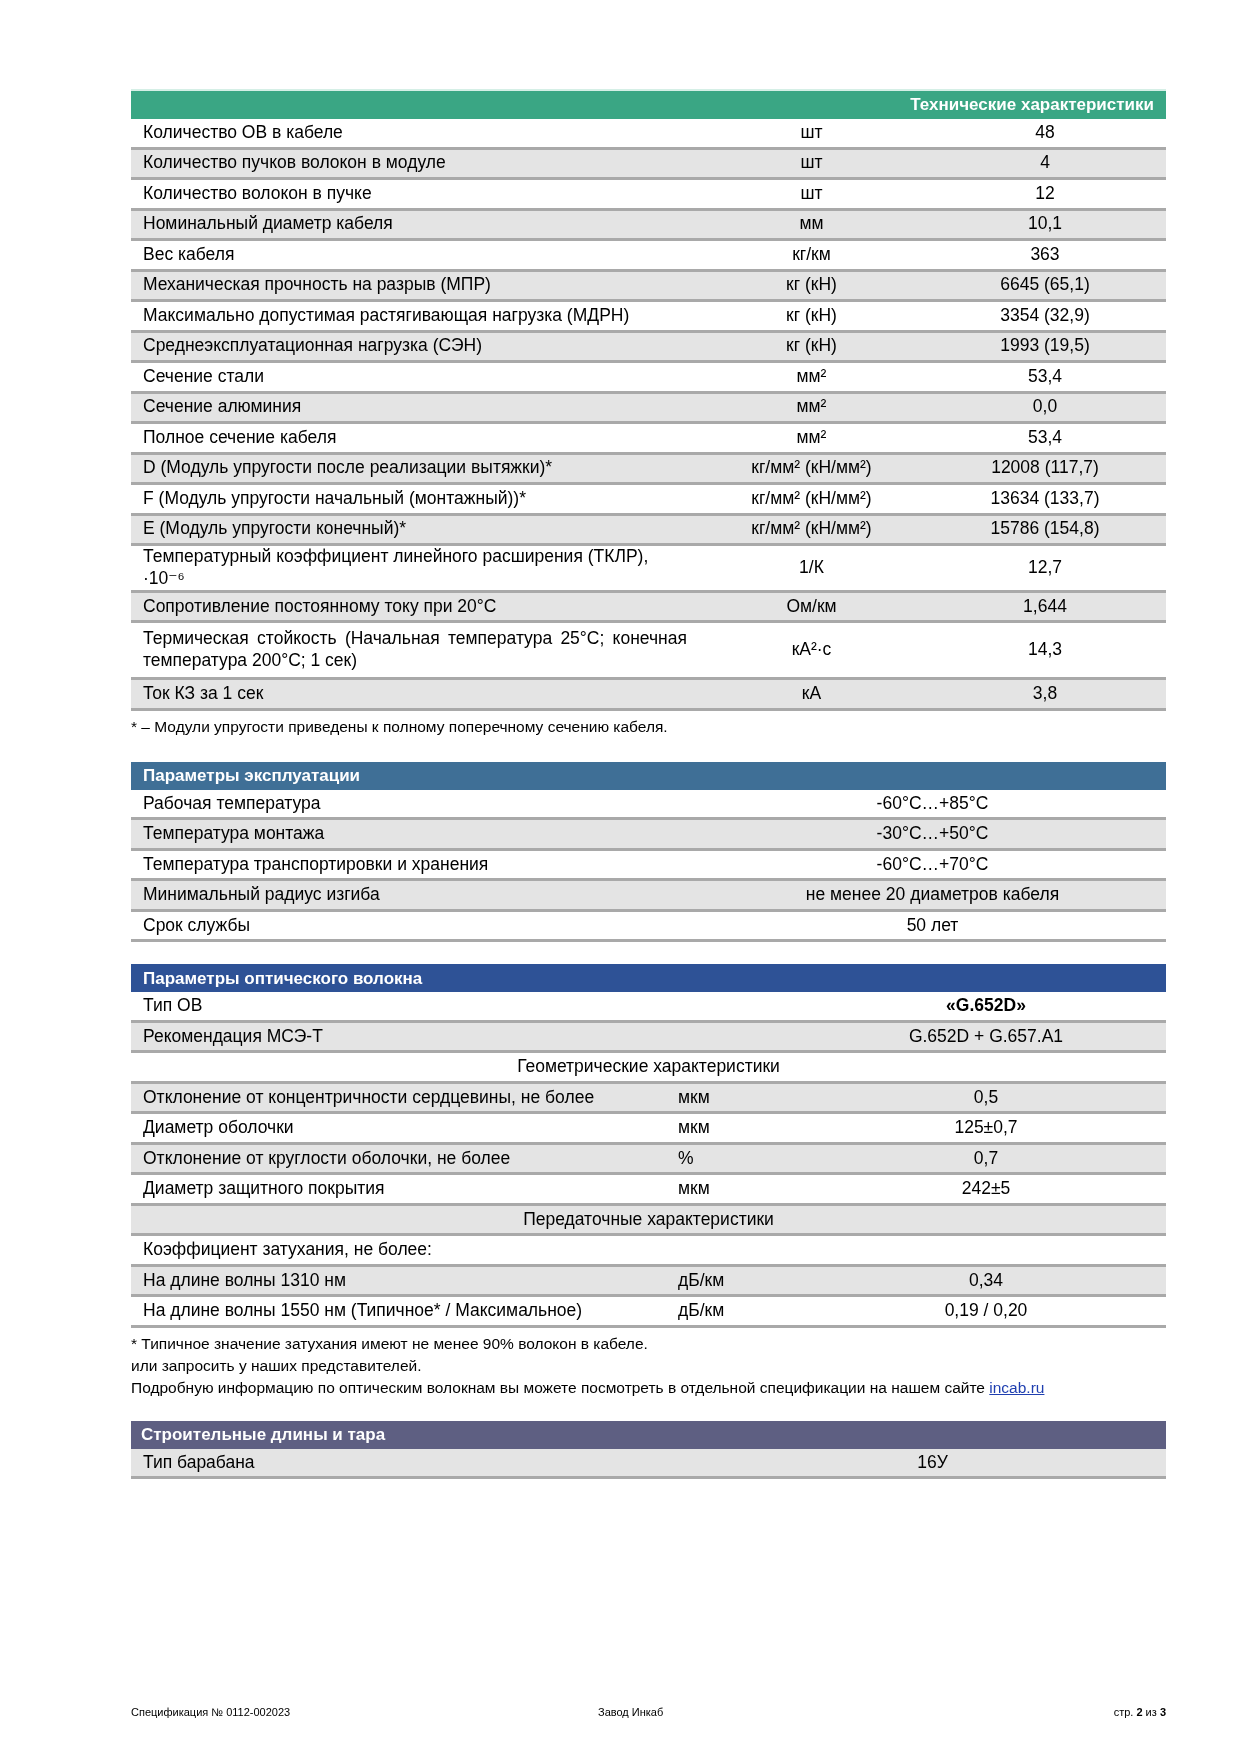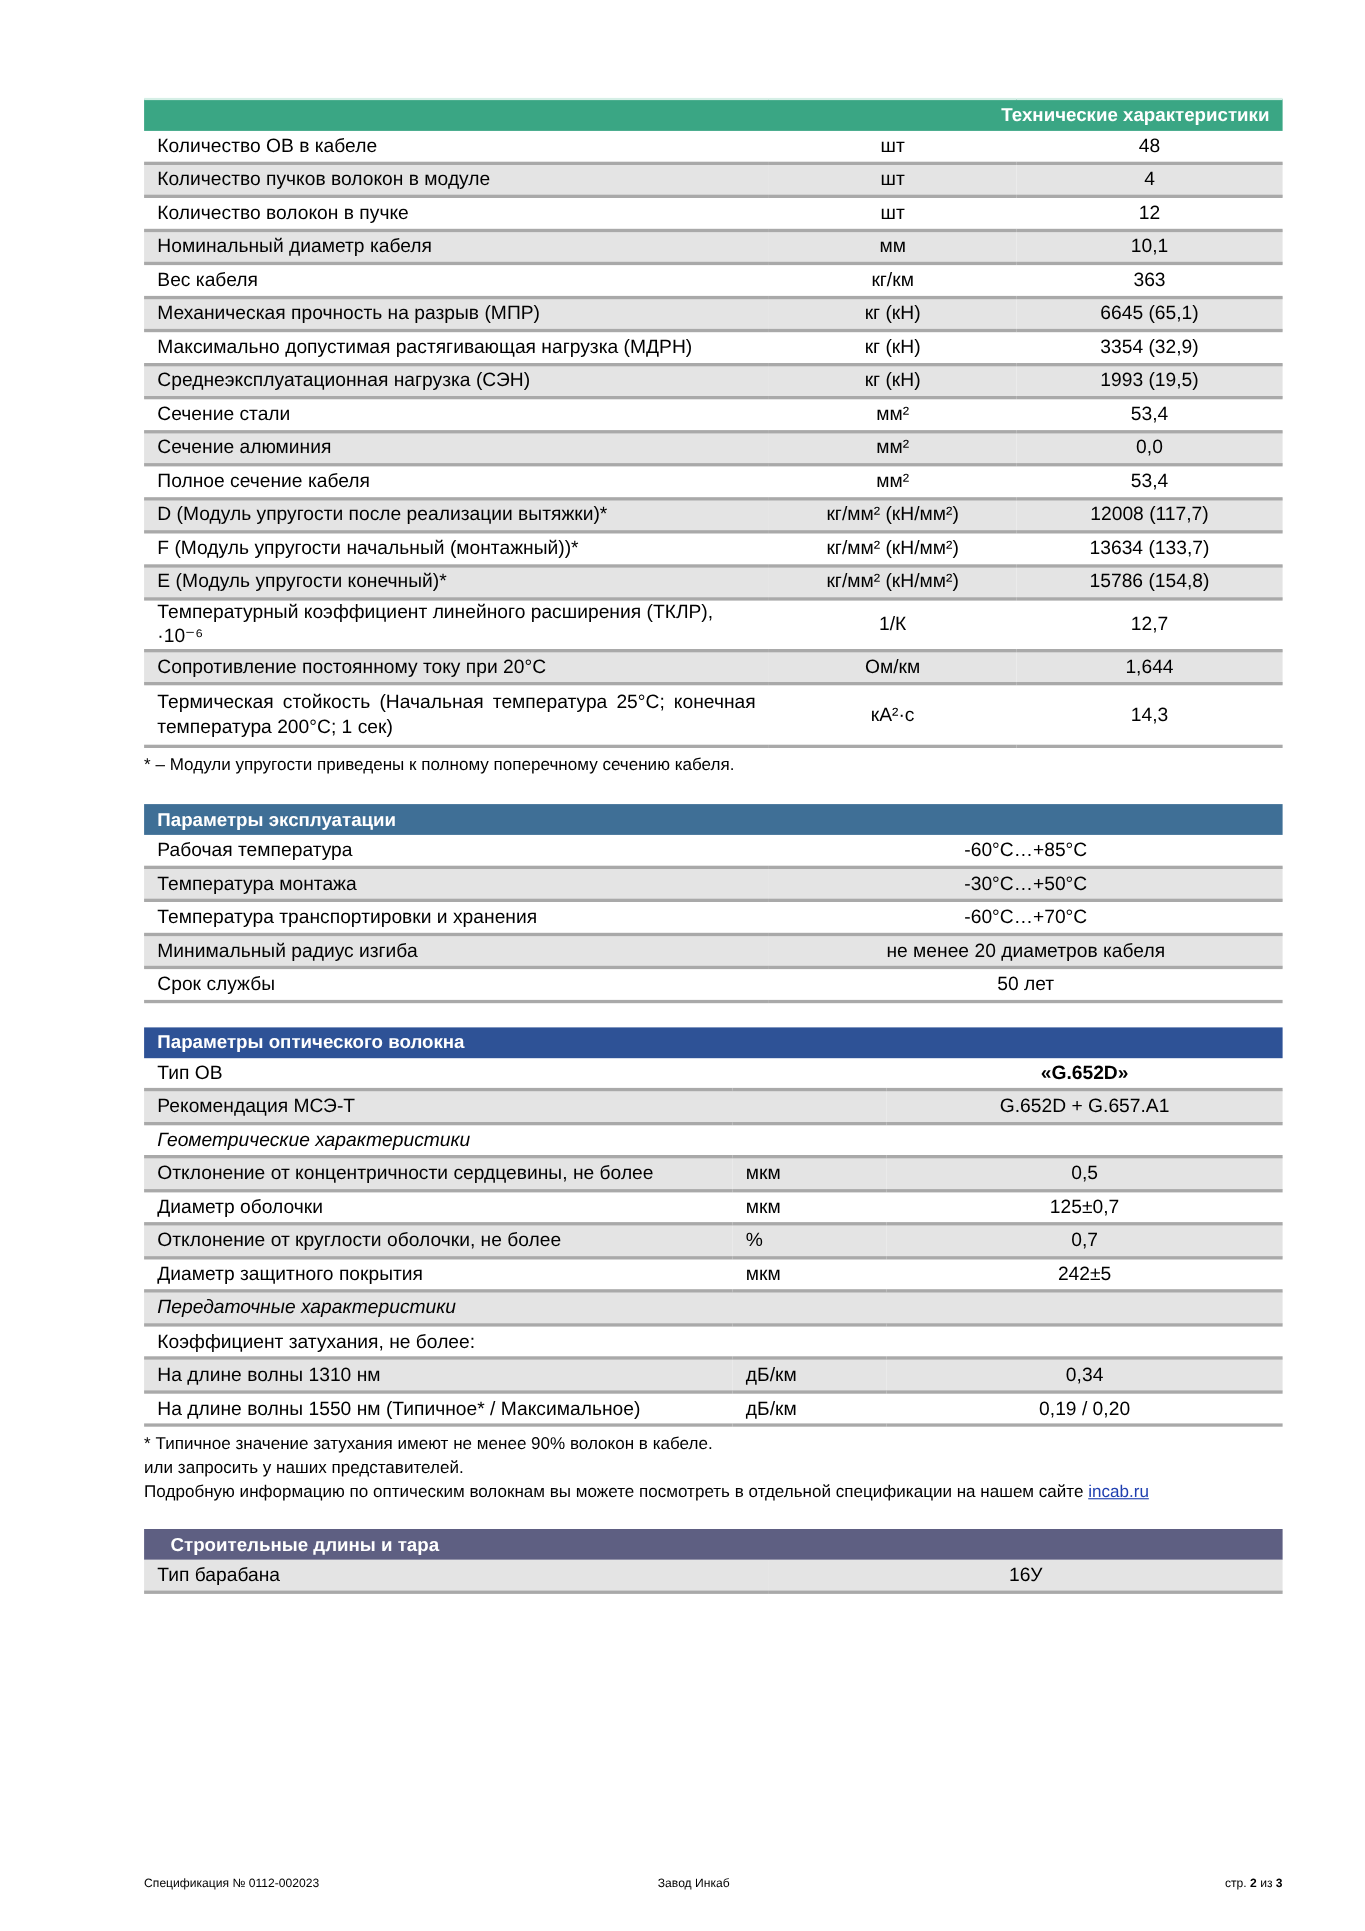--- a/index.html
+++ b/index.html
@@ -128,6 +128,11 @@
           <td class="c">кА²·с</td>
           <td class="c">14,3</td>
         </tr>
+        <tr class="alt">
+          <td>Ток КЗ за 1 сек</td>
+          <td class="c">кА</td>
+          <td class="c">3,8</td>
+        </tr>
       </tbody>
   </table>
   <div class="note">*  – Модули упругости приведены к полному поперечному сечению кабеля.</div>

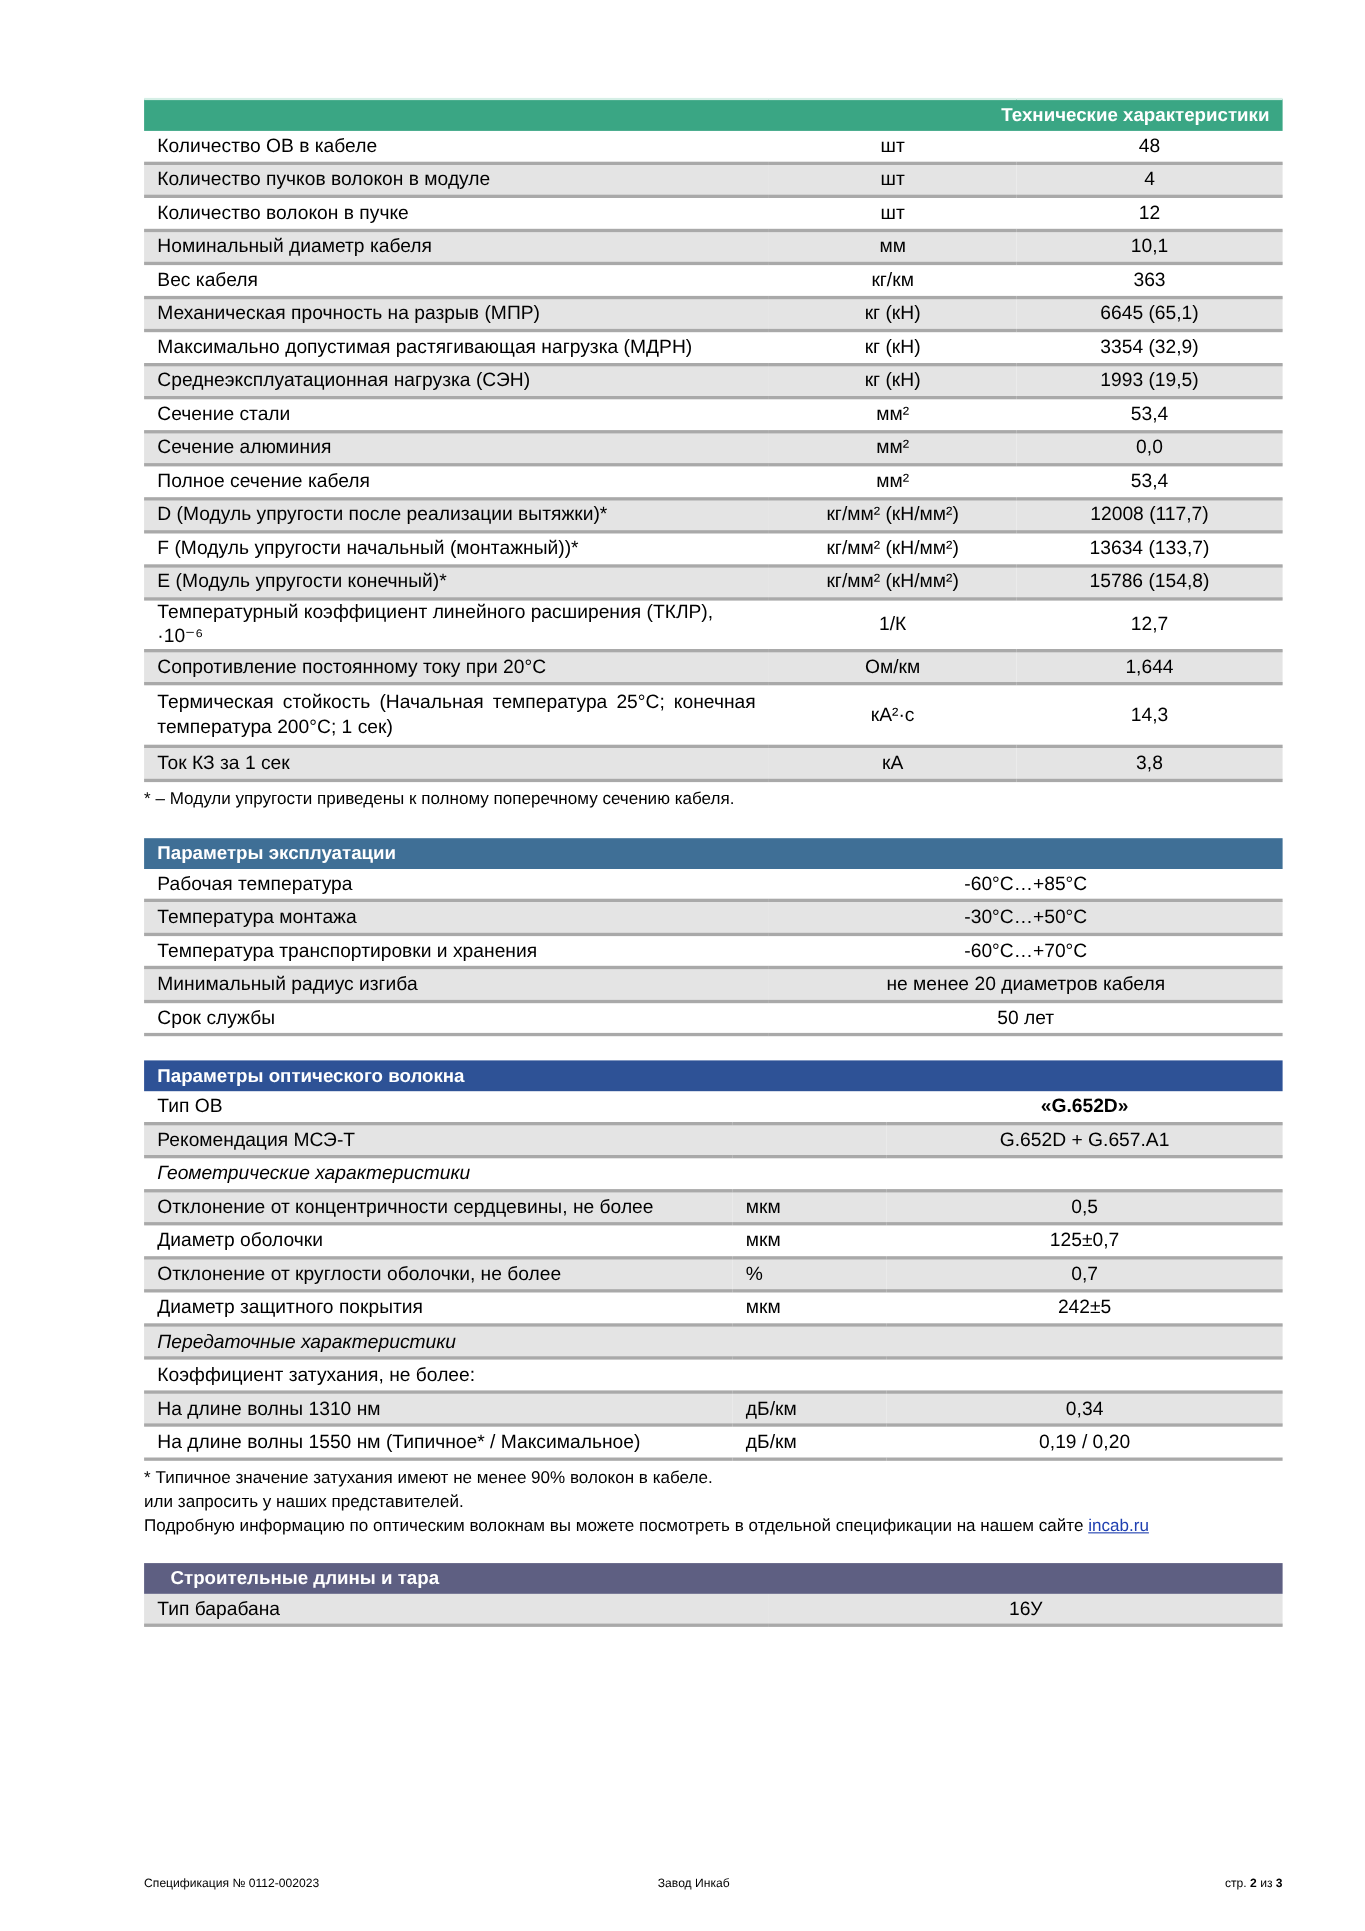--- a/index.html
+++ b/index.html
@@ -20,7 +20,7 @@
   .gap1 { height: 24px; }
   .gap2 { height: 22px; }
   .gap3 { height: 22px; }
-  .subhead td { text-align: left; font-style: italic; }
+  .subhead td { text-align: center; }
   .multi td { height: 54px; }
   .justify { text-align: justify; text-align-last: left; }
   .footer { position: absolute; top: 1706px; left: 131px; width: 1035px; font-size: 11px; display: flex; justify-content: space-between; }

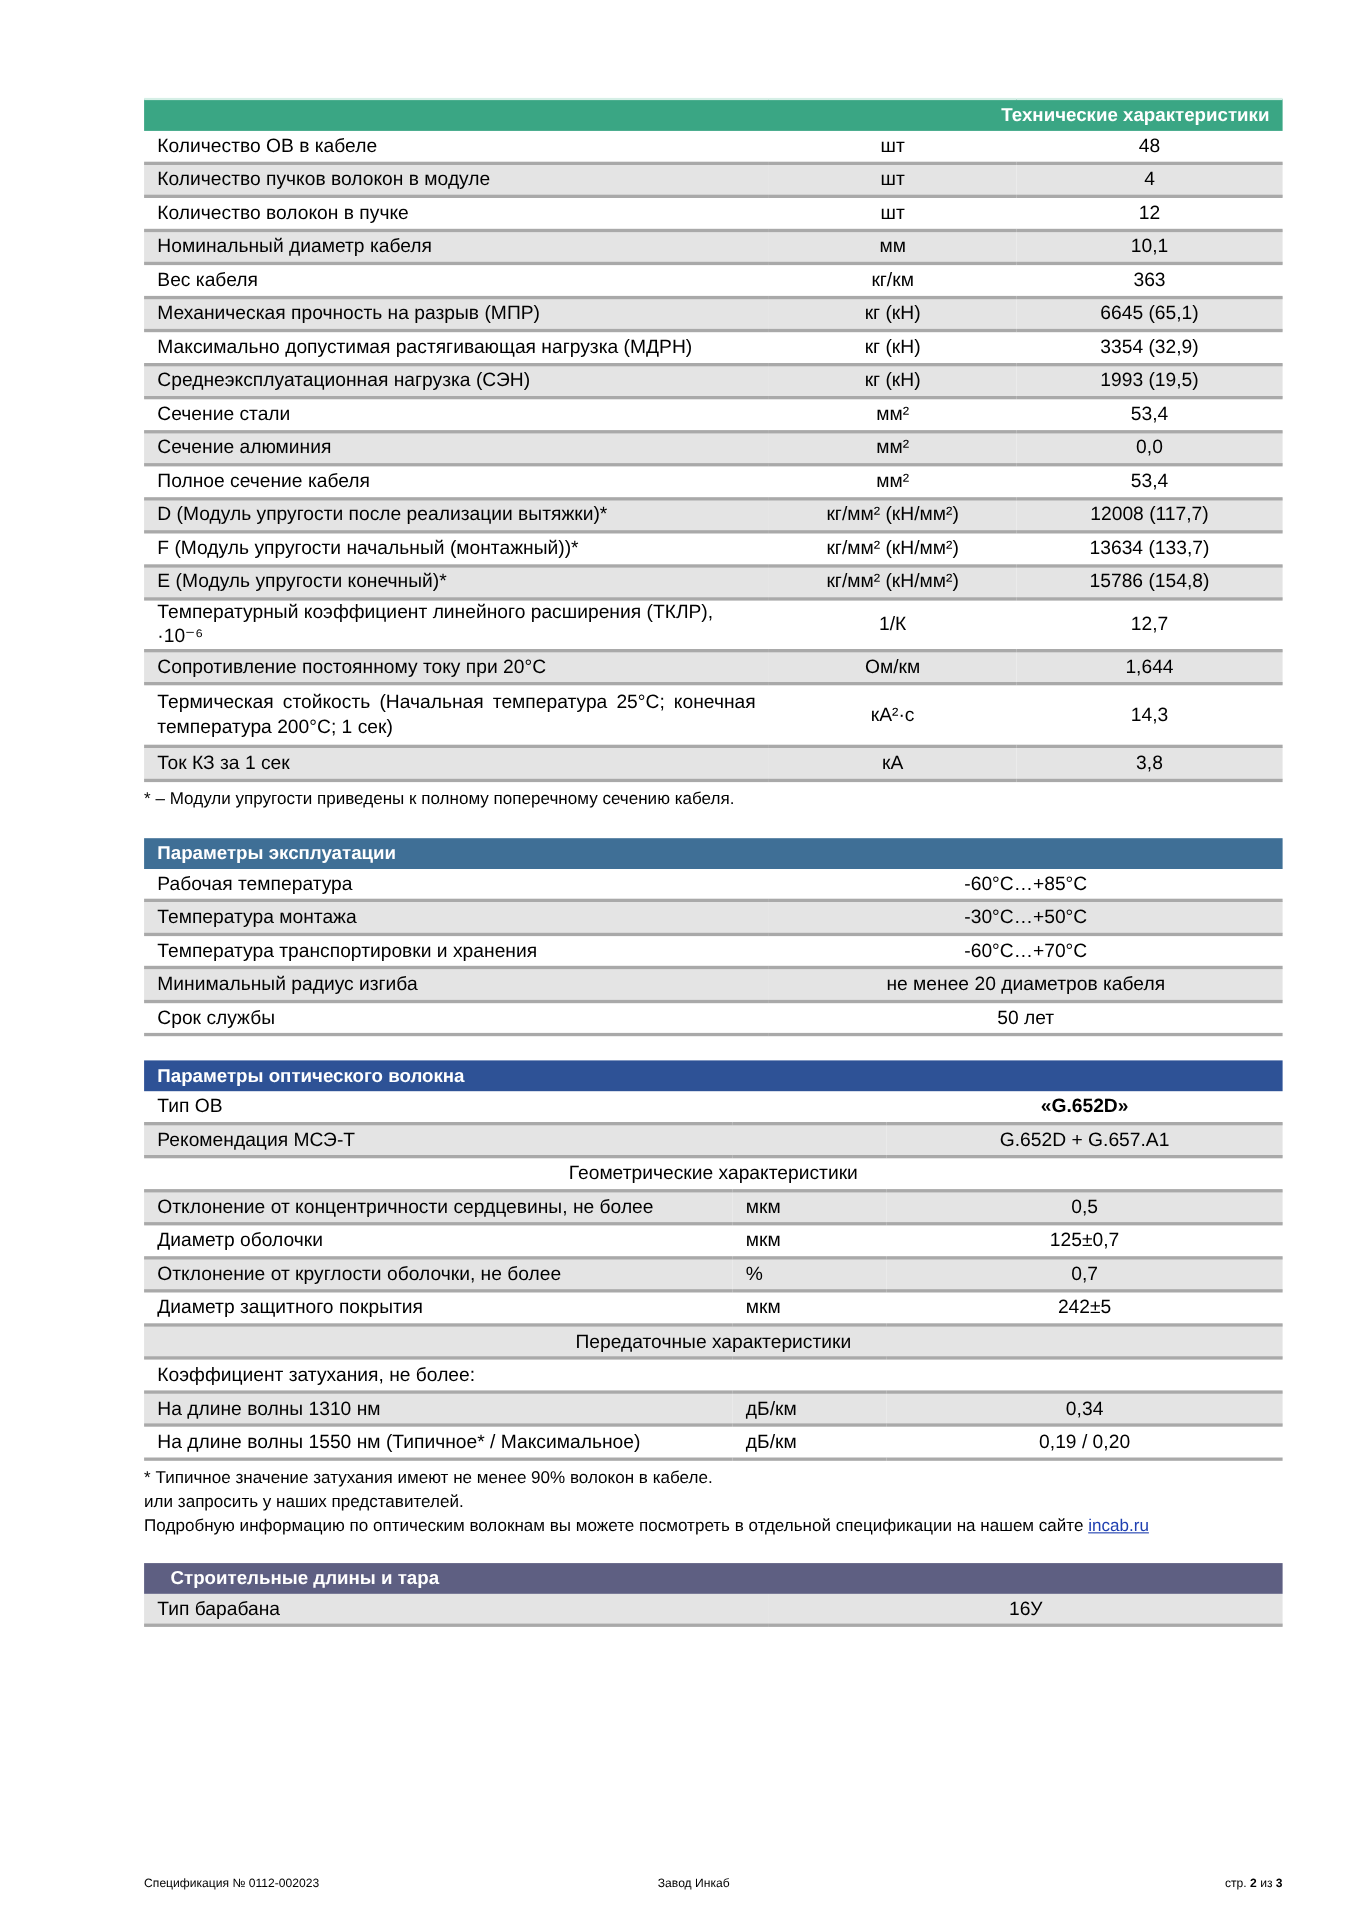--- a/index.html
+++ b/index.html
@@ -12,7 +12,7 @@
   .hdr.green td { background: #3aa684; border-top: 2px solid #d5efe6; text-align: right; }
   .hdr.steel td { background: #3f6f96; }
   .hdr.blue td { background: #2e5296; }
-  .hdr.purple td { background: #5e5f82; padding-left: 24px; }
+  .hdr.purple td { background: #5e5f82; padding-left: 10px; }
   .c { text-align: center; }
   .b { font-weight: bold; }
   .note { font-size: 15.5px; margin: 5px 0 0 0; line-height: 22px; }

